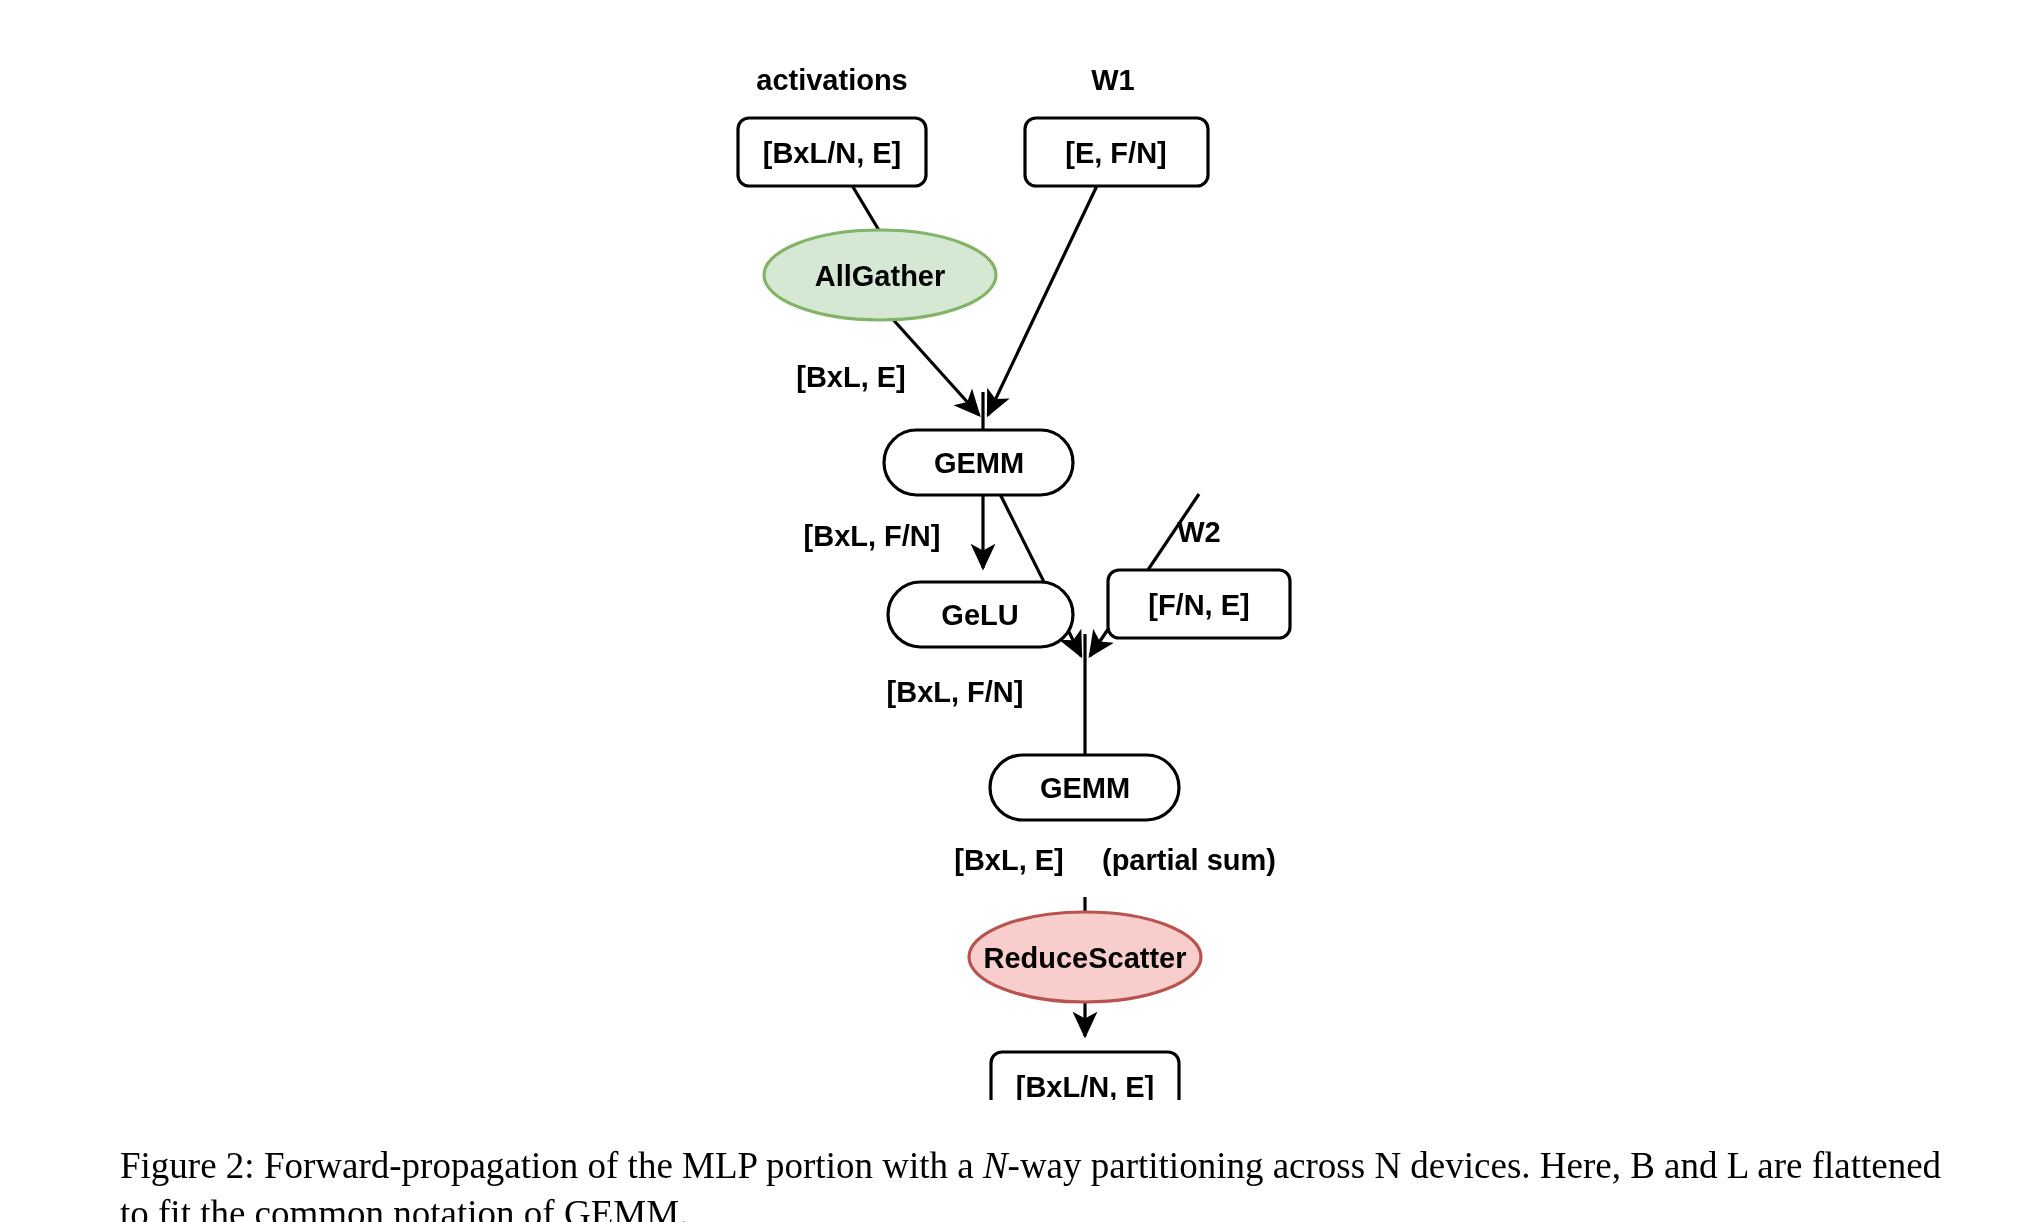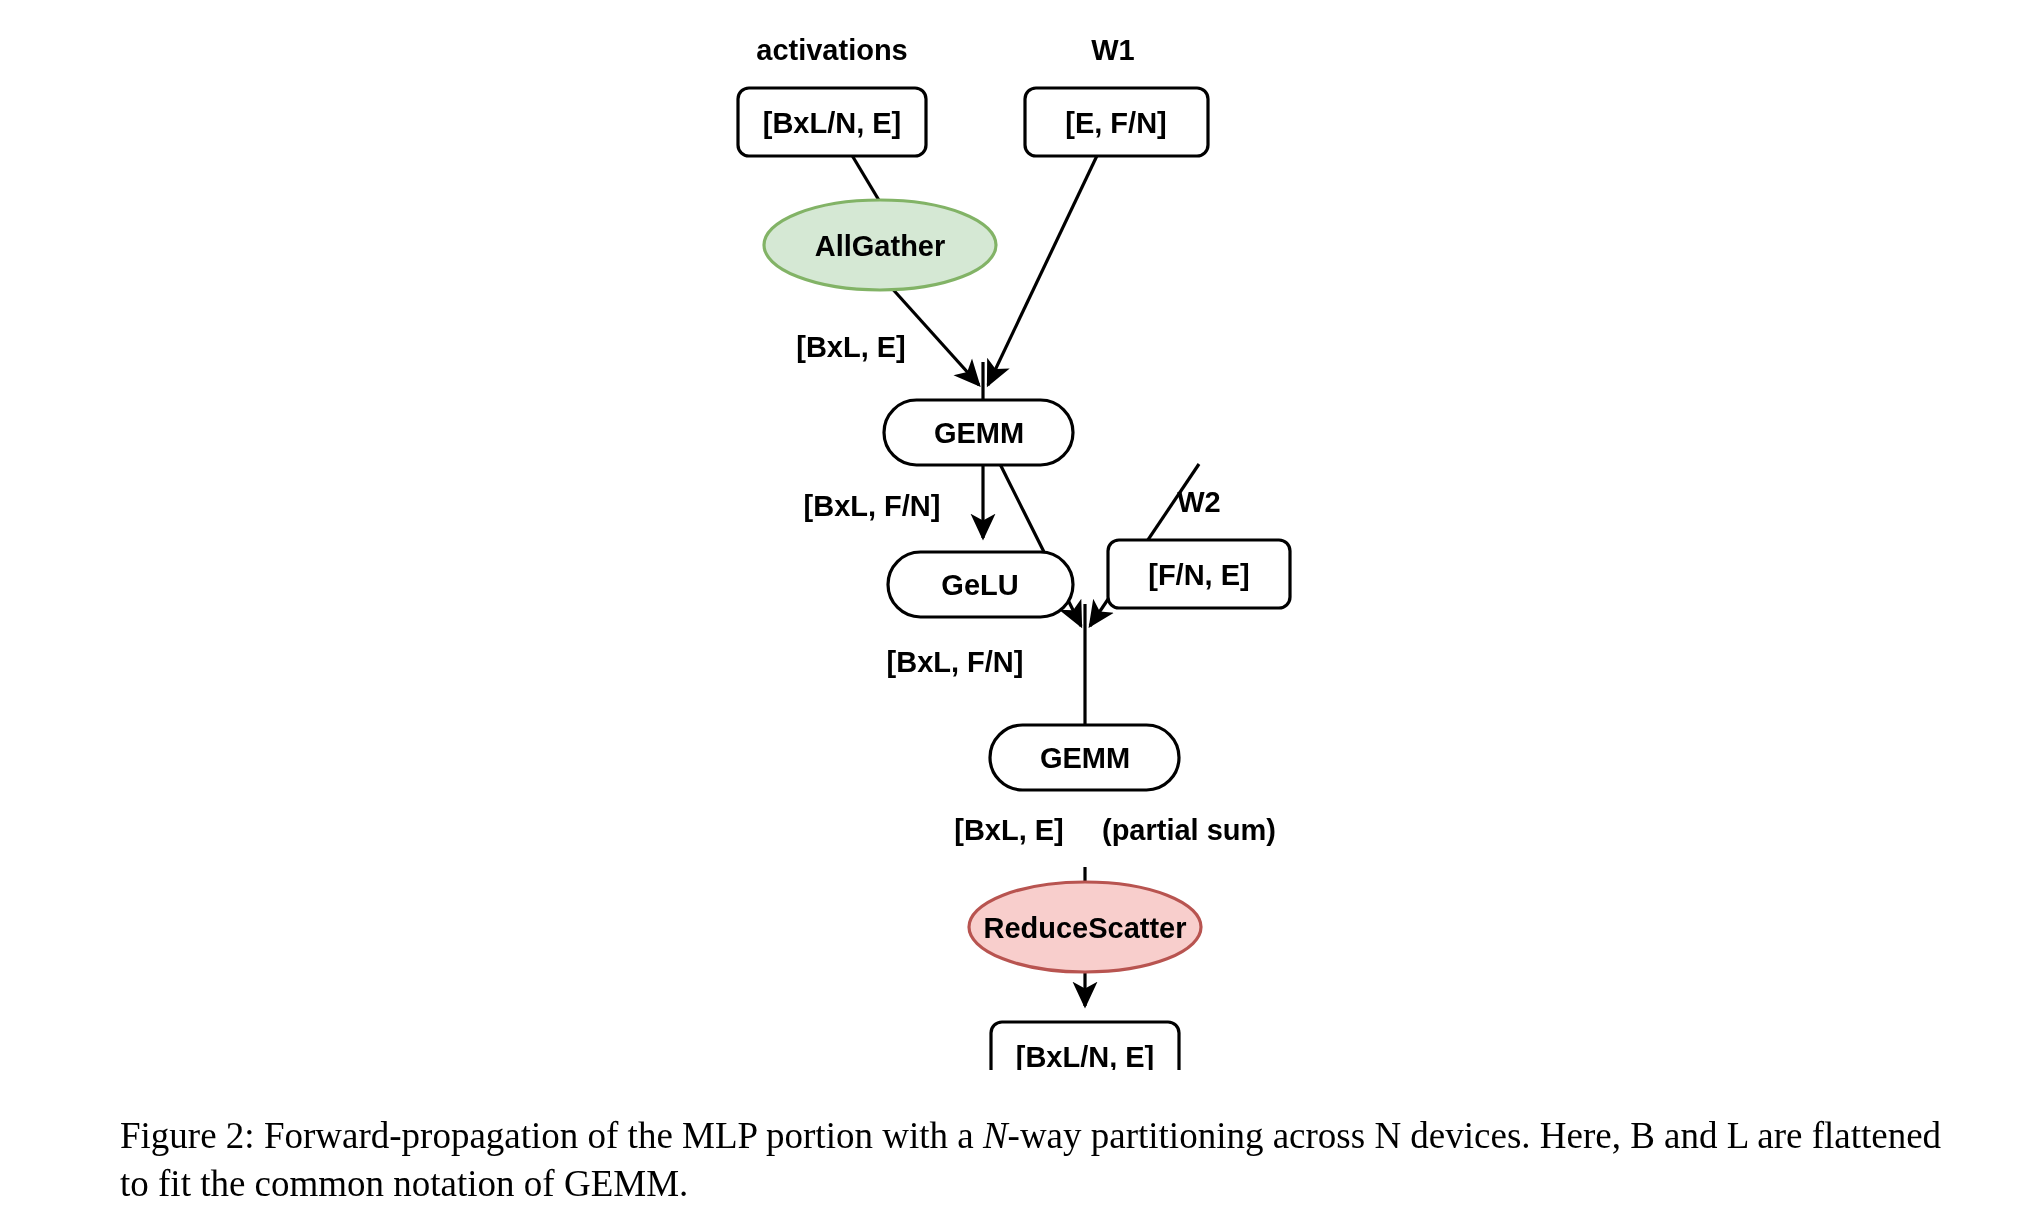--- a/index.html
+++ b/index.html
@@ -18,6 +18,7 @@
   #figure-root {
     position: absolute;
     inset: 0;
+    margin-top: 30px;
   }
   svg#diagram {
     position: absolute;

